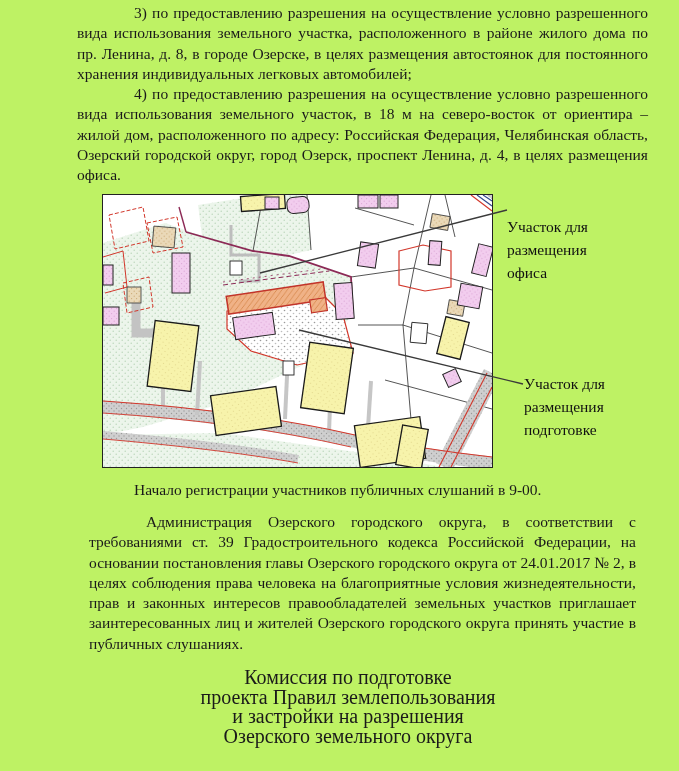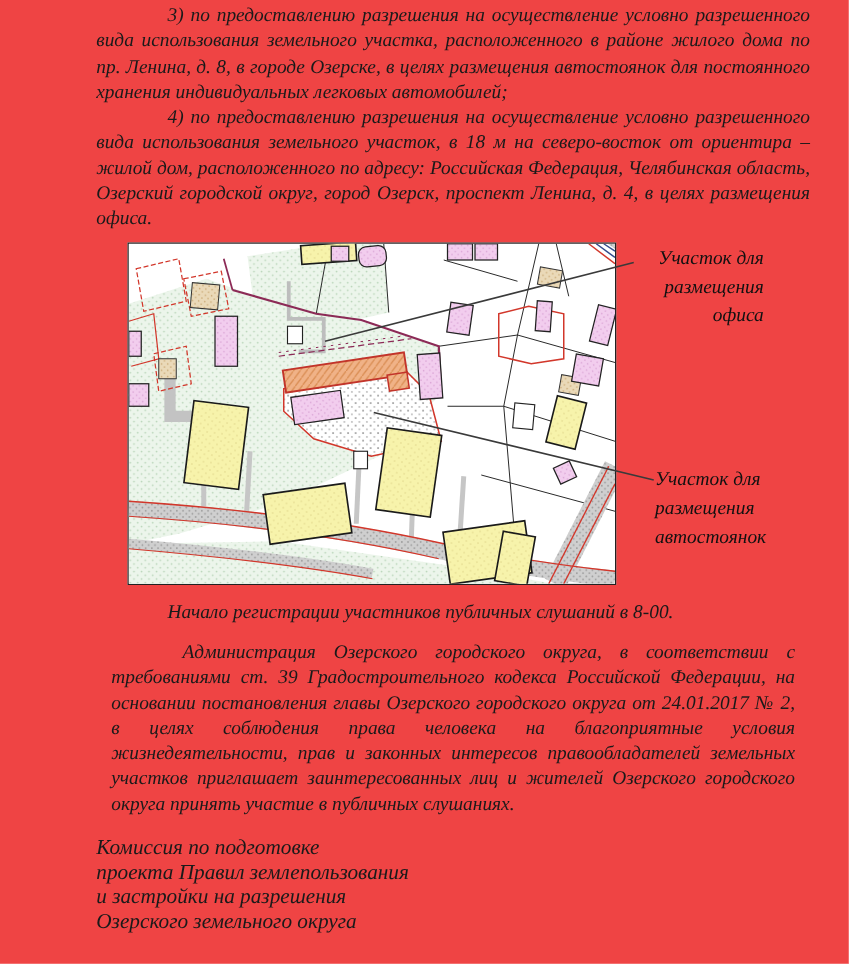--- a/index.html
+++ b/index.html
@@ -4,7 +4,7 @@
 <style>
   html,body{margin:0;padding:0;background:#ffffff;}
   body{width:679px;height:771px;overflow:hidden;font-family:"Liberation Serif","DejaVu Serif",serif;color:#1a1a1a;}
-  .page{position:relative;width:679px;height:771px;background:#ef4444;font-style:italic;}
+  .page{position:relative;width:679px;height:771px;background:#bef264;}
   .bodytext{padding:0 31px 0 77px;}
   .para{margin:0;font-size:15.5px;line-height:20.3px;text-align:justify;text-indent:57px;}
   .para.first{padding-top:3px;}

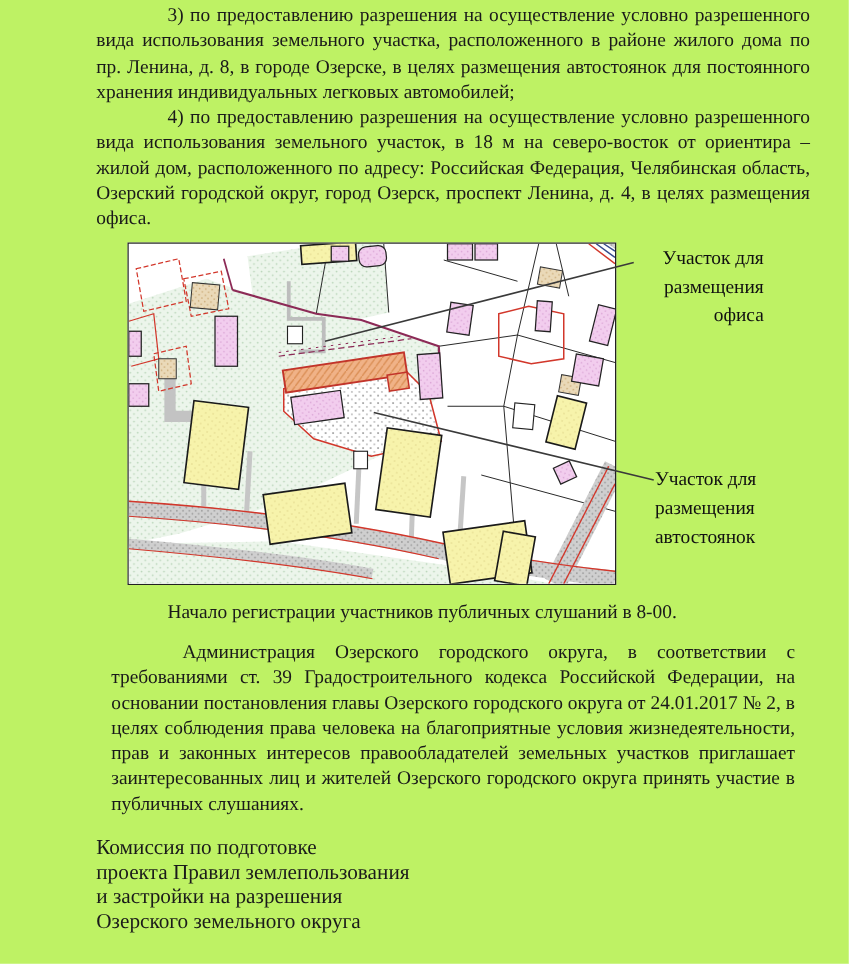--- a/index.html
+++ b/index.html
@@ -13,7 +13,7 @@
   .map-frame svg{display:block;}
   .callout-overlay{position:absolute;left:0;top:0;width:679px;height:274px;pointer-events:none;}
   .map-label{position:absolute;font-size:15.5px;line-height:23px;color:#111;width:104px;}
-  .map-label.office{left:507px;top:1px;text-align:right;}
+  .map-label.office{left:507px;top:21px;}
   .map-label.parking{left:524px;top:178px;}
   .reg-line{margin:12px 0 0 0;}
   .admin-para{margin:12px;}

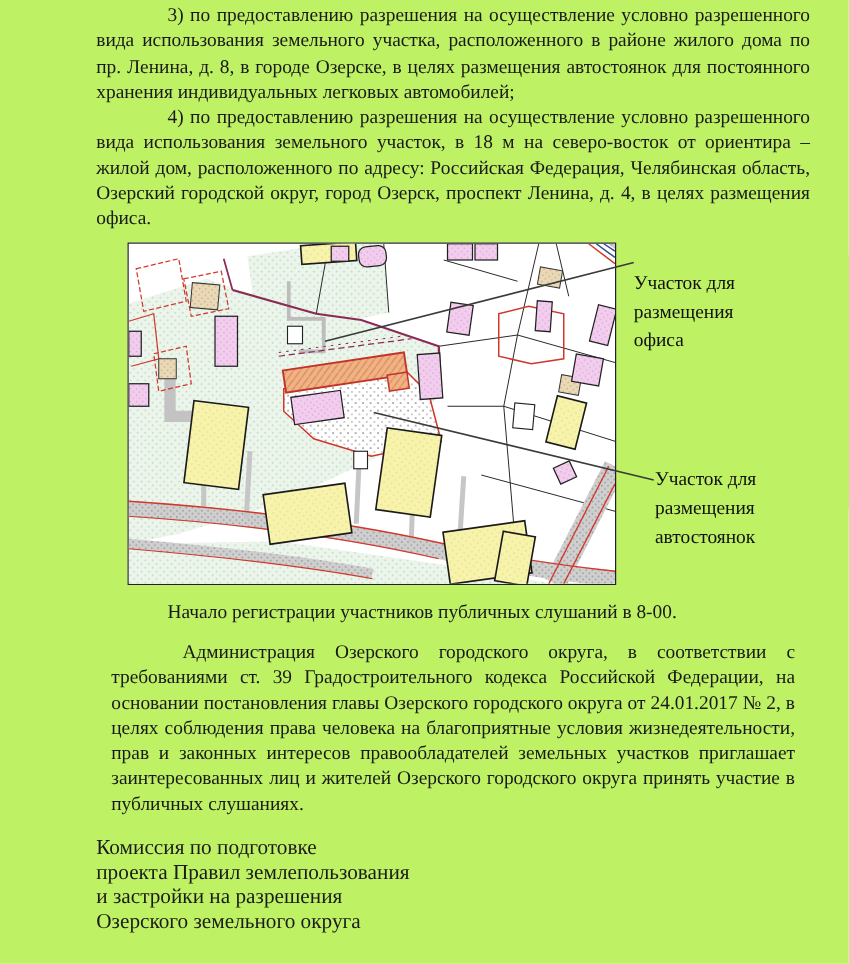--- a/index.html
+++ b/index.html
@@ -191,7 +191,7 @@
     </svg>
 
     <div class="map-label office">Участок для размещения офиса</div>
-    <div class="map-label parking">Участок для размещения автостоянок</div>
+    <div class="map-label parking">Участок для размещения подготовке</div>
   </div>
 
   <div class="bodytext">

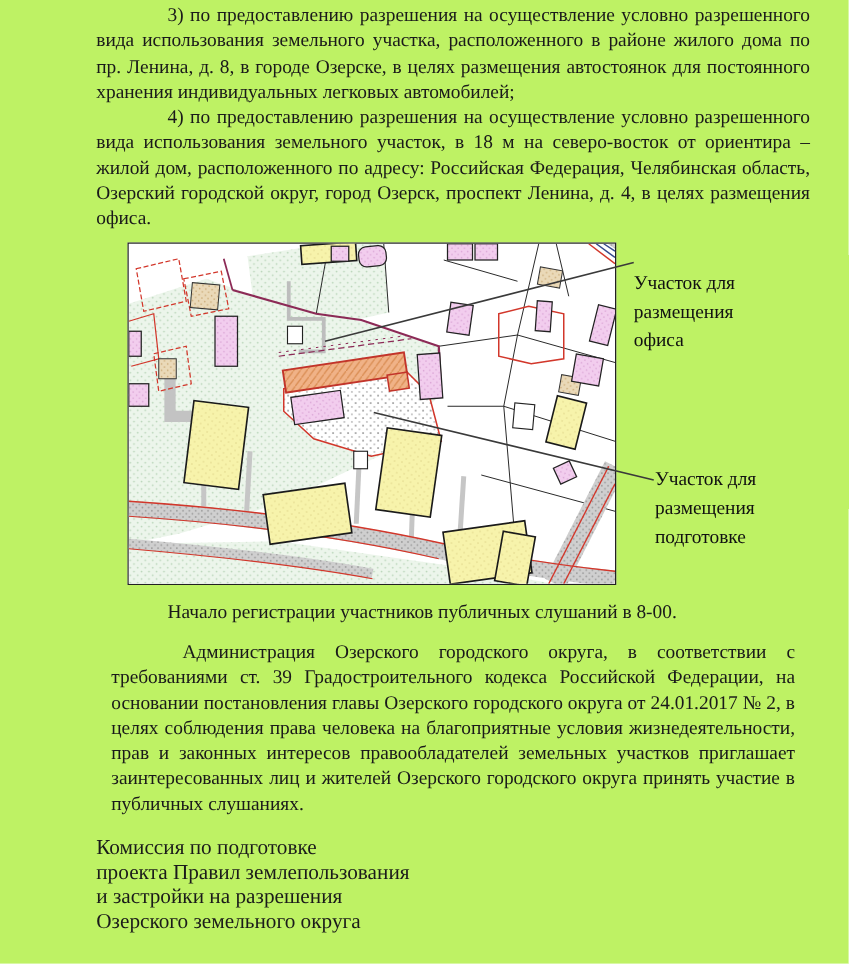--- a/index.html
+++ b/index.html
@@ -195,7 +195,7 @@
   </div>
 
   <div class="bodytext">
-    <p class="para reg-line">Начало регистрации участников публичных слушаний в 8-00.</p>
+    <p class="para reg-line">Начало регистрации участников публичных слушаний в 9-00.</p>
     <p class="para admin-para">Администрация Озерского городского округа, в соответствии с требованиями ст. 39 Градостроительного кодекса Российской Федерации, на основании постановления главы Озерского городского округа от 24.01.2017 № 2, в целях соблюдения права человека на благоприятные условия жизнедеятельности, прав и законных интересов правообладателей земельных участков приглашает заинтересованных лиц и жителей Озерского городского округа принять участие в публичных слушаниях.</p>
     <div class="signature">
       <div class="sig-line">Комиссия по подготовке</div>

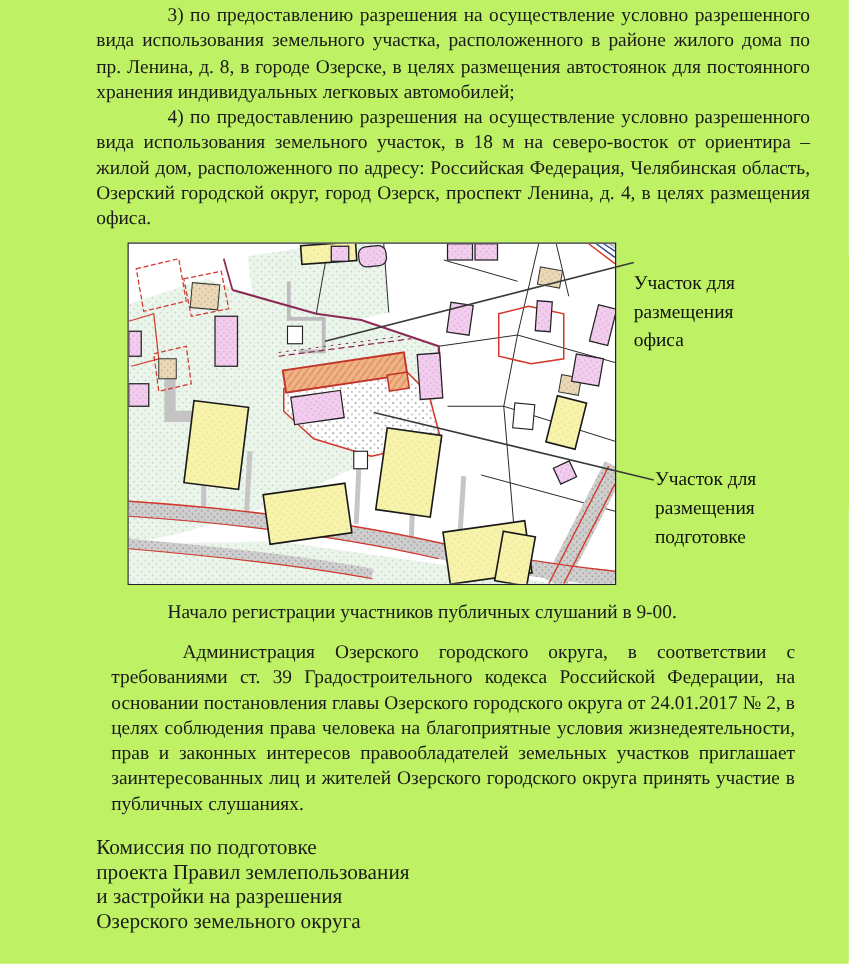--- a/index.html
+++ b/index.html
@@ -17,7 +17,7 @@
   .map-label.parking{left:524px;top:178px;}
   .reg-line{margin:12px 0 0 0;}
   .admin-para{margin:12px;}
-  .signature{margin-top:14px;padding-right:29px;text-align:left;font-size:17px;line-height:19.5px;}
+  .signature{margin-top:14px;padding-right:29px;text-align:center;font-size:20px;line-height:19.5px;}
   .sig-line{white-space:nowrap;}
 </style>
 </head>

